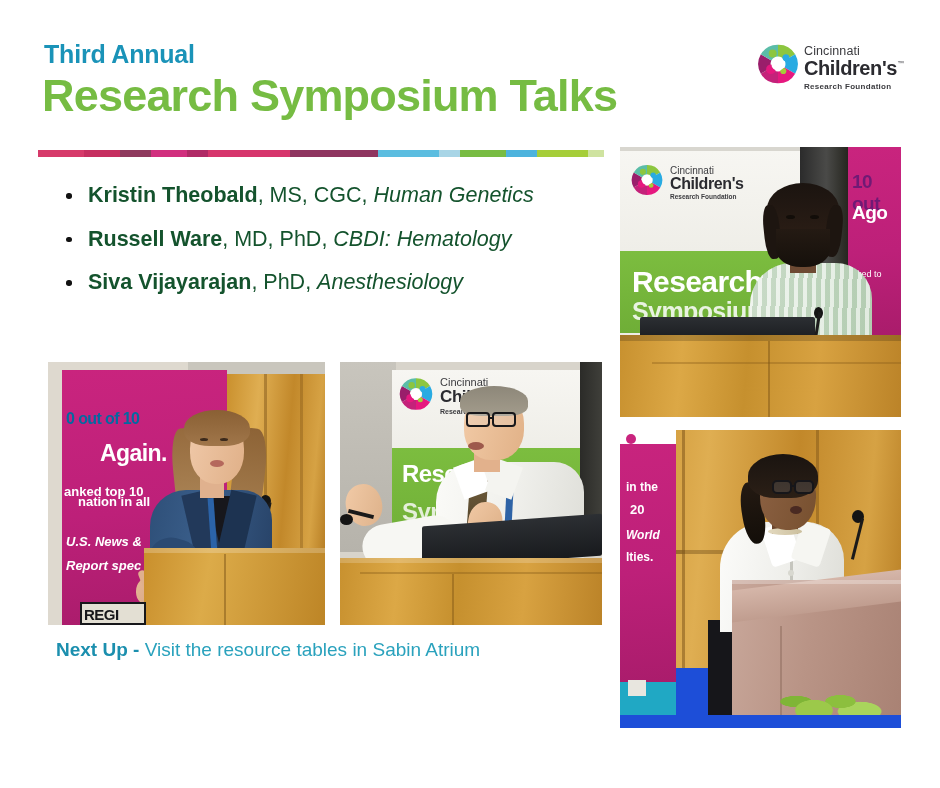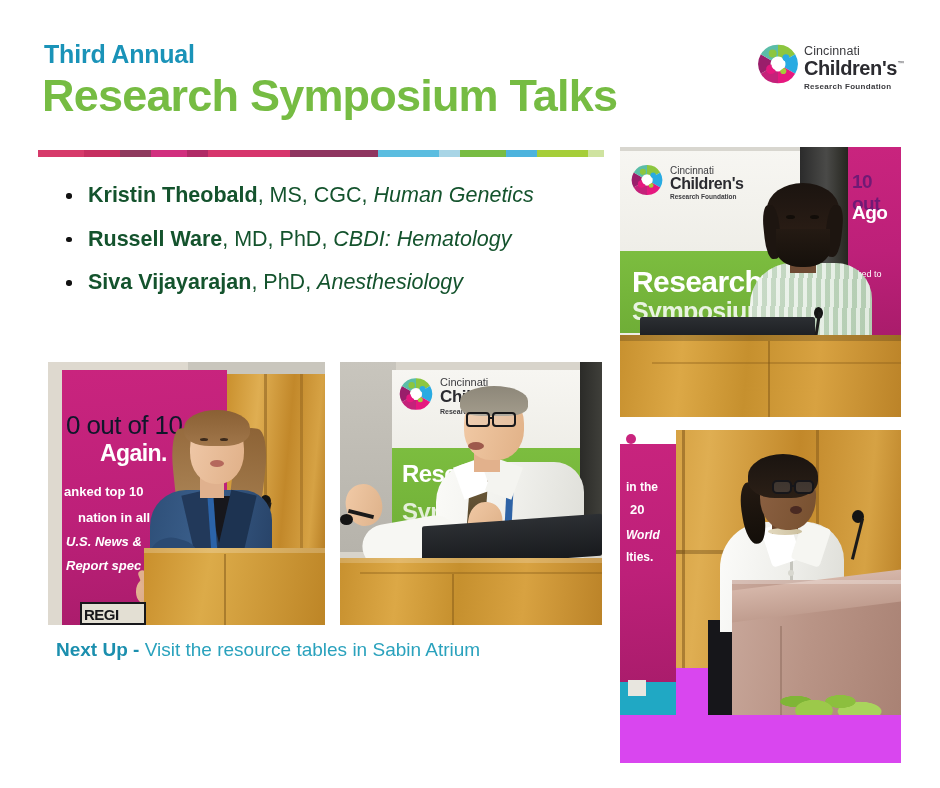--- a/index.html
+++ b/index.html
@@ -219,7 +219,7 @@
   #photoC .eyeL  { left:152px; top:76px; width:8px; height:3.4px; border-radius:50%; background:#3c2a1c; }
   #photoC .eyeR  { left:172px; top:76px; width:8px; height:3.4px; border-radius:50%; background:#3c2a1c; }
   #photoC .mouth { left:162px; top:98px; width:14px; height:7px; border-radius:50%; background:#b5685c; }
-  #photoC .pw1 { left:18px; top:48px; font-size:26px; font-weight:normal; color:#0f172a; letter-spacing:-.6px; }
+  #photoC .pw1 { left:18px; top:48px; font-size:16px; font-weight:bold; color:#0369a1; letter-spacing:-.6px; }
   #photoC .pw2 { left:52px; top:78px; font-size:23px; font-weight:bold; color:#fff; letter-spacing:-.6px; }
   #photoC .pw3 { left:16px; top:122px; font-size:13px; font-weight:bold; color:#fff; }
   #photoC .pw4 { left:30px; top:148px; font-size:13px; font-weight:bold; color:#fff; }

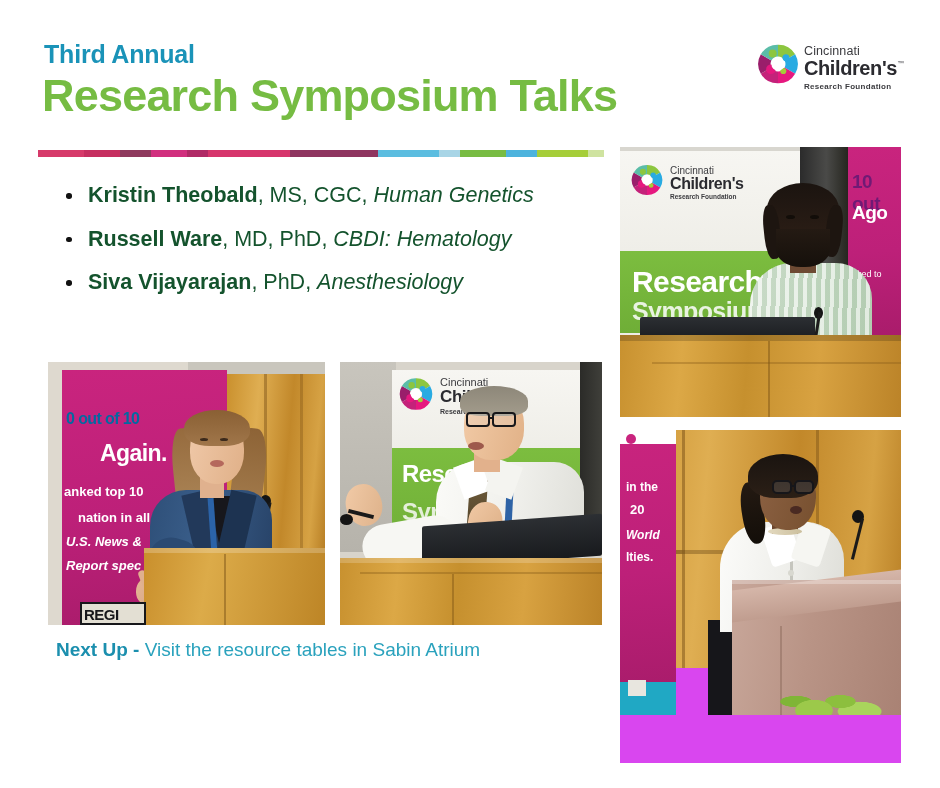--- a/index.html
+++ b/index.html
@@ -120,7 +120,7 @@
   #photoA .pw6 { left:238px; top:176px; font-size:9px; color:#fff; }
 
   
-  #photoB { left:620px; top:430px; width:281px; height:333px; background:#d946ef; }
+  #photoB { left:620px; top:430px; width:281px; height:298px; background:#1d4ed8; }
   #photoB .wall  { left:0; top:0; width:281px; height:238px; }
   #photoB .wl1   { left:62px; top:0; width:3px; height:238px; background:rgba(110,70,18,.45); }
   #photoB .wl2   { left:196px; top:0; width:3px; height:150px; background:rgba(110,70,18,.38); }

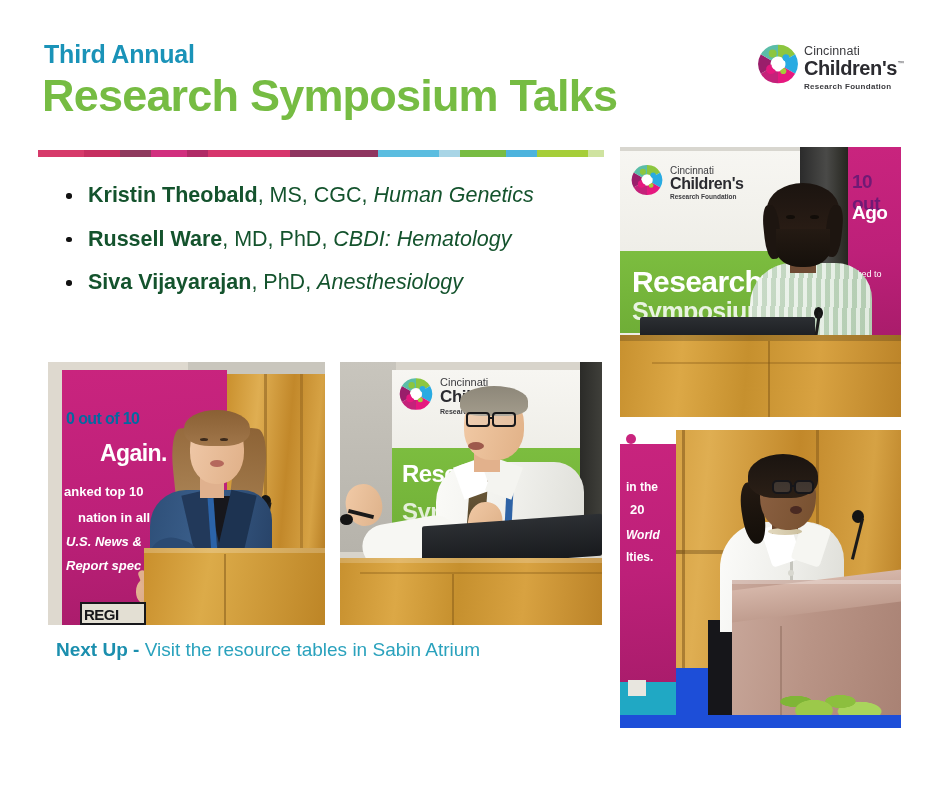--- a/index.html
+++ b/index.html
@@ -222,7 +222,7 @@
   #photoC .pw1 { left:18px; top:48px; font-size:16px; font-weight:bold; color:#0369a1; letter-spacing:-.6px; }
   #photoC .pw2 { left:52px; top:78px; font-size:23px; font-weight:bold; color:#fff; letter-spacing:-.6px; }
   #photoC .pw3 { left:16px; top:122px; font-size:13px; font-weight:bold; color:#fff; }
-  #photoC .pw4 { left:30px; top:148px; font-size:13px; font-weight:bold; color:#fff; }
+  #photoC .pw4 { left:30px; top:132px; font-size:13px; font-weight:bold; color:#fff; }
   #photoC .pw5 { left:18px; top:172px; font-size:13px; font-weight:bold; font-style:italic; color:#fff; }
   #photoC .pw6 { left:18px; top:196px; font-size:13px; font-weight:bold; font-style:italic; color:#fff; }
 

